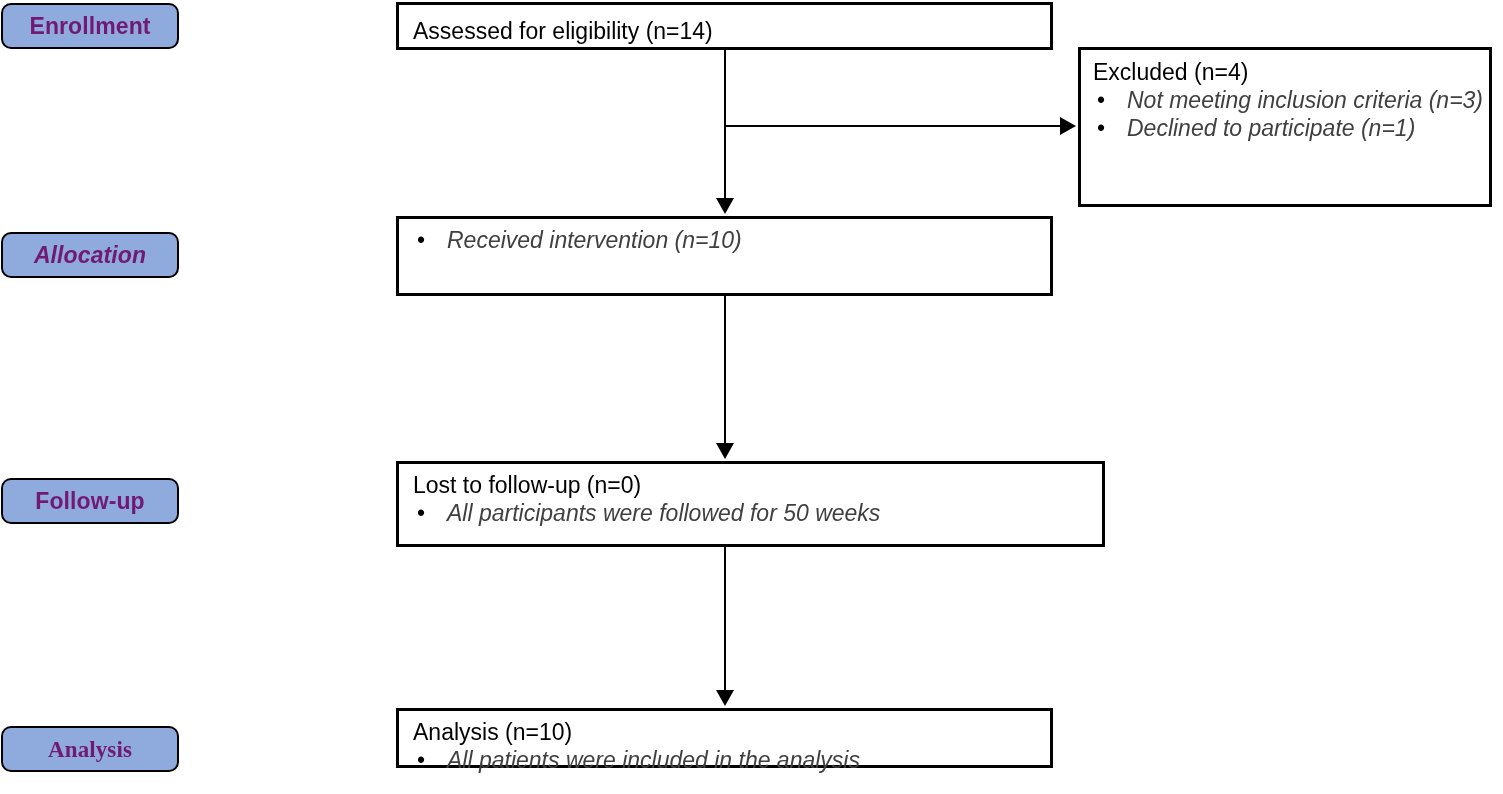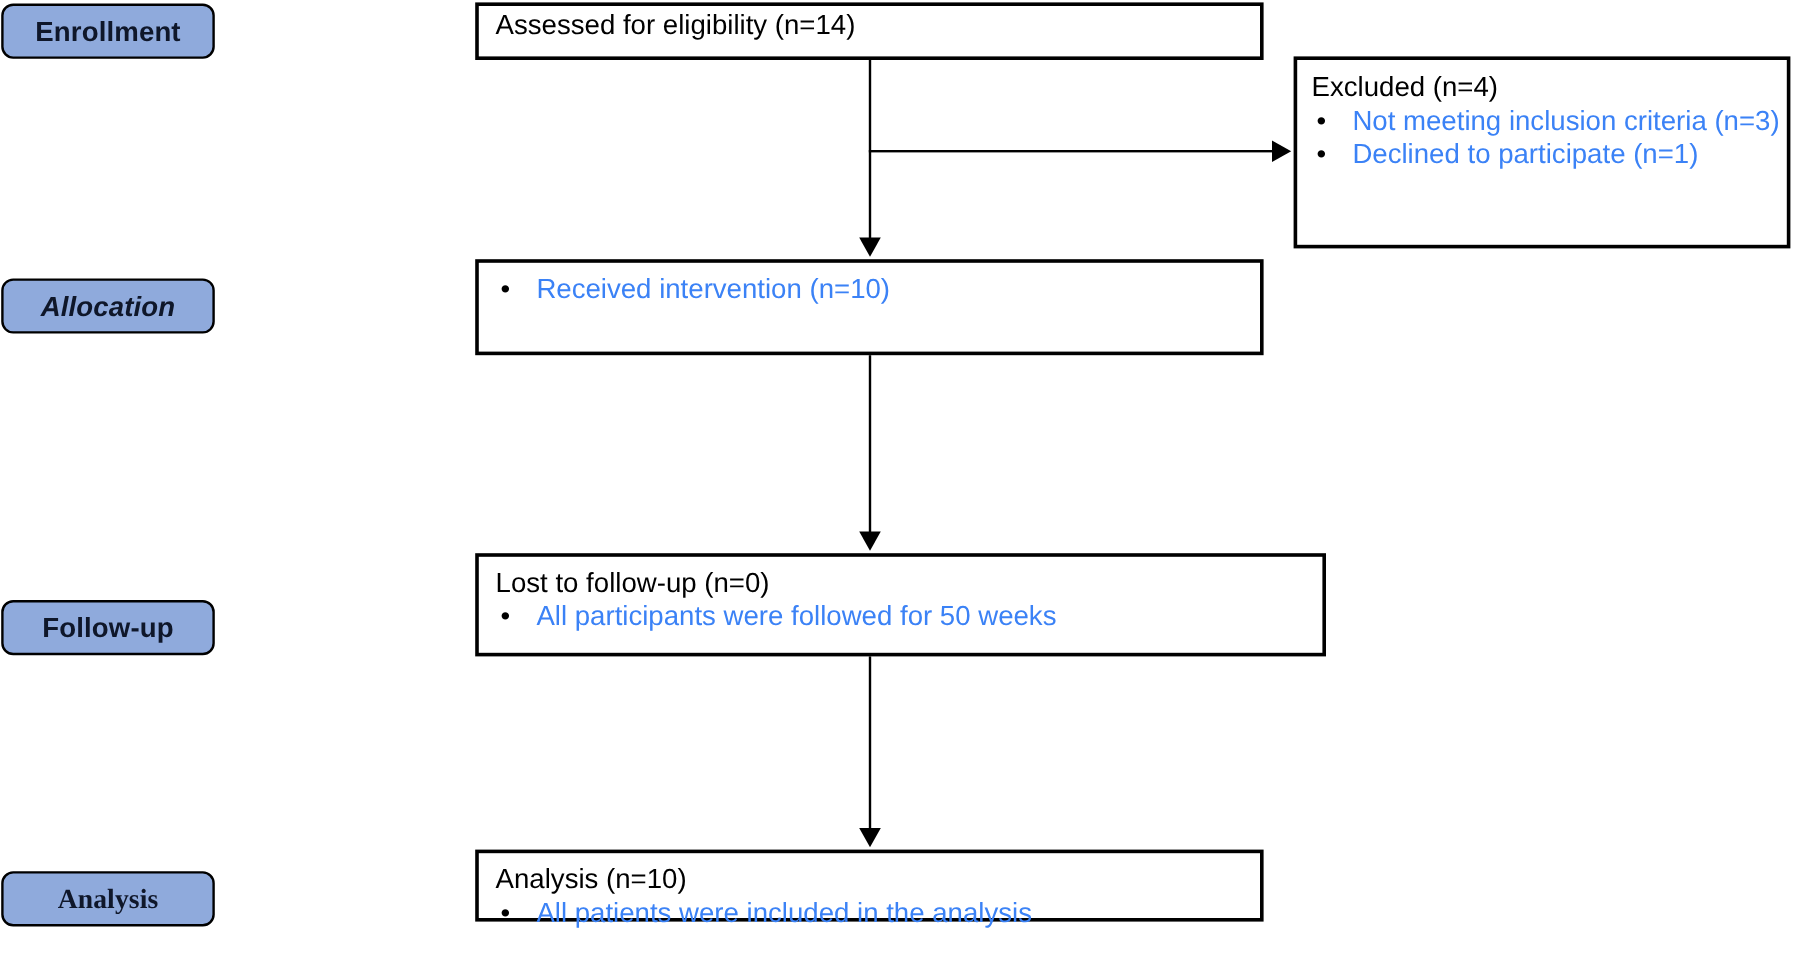--- a/index.html
+++ b/index.html
@@ -36,7 +36,7 @@
   .stage-label .stage-label-text {
     font-size: 23px;
     font-weight: bold;
-    color: #0f172a;
+    color: #701a75;
     letter-spacing: 0.1px;
     line-height: 1;
   }

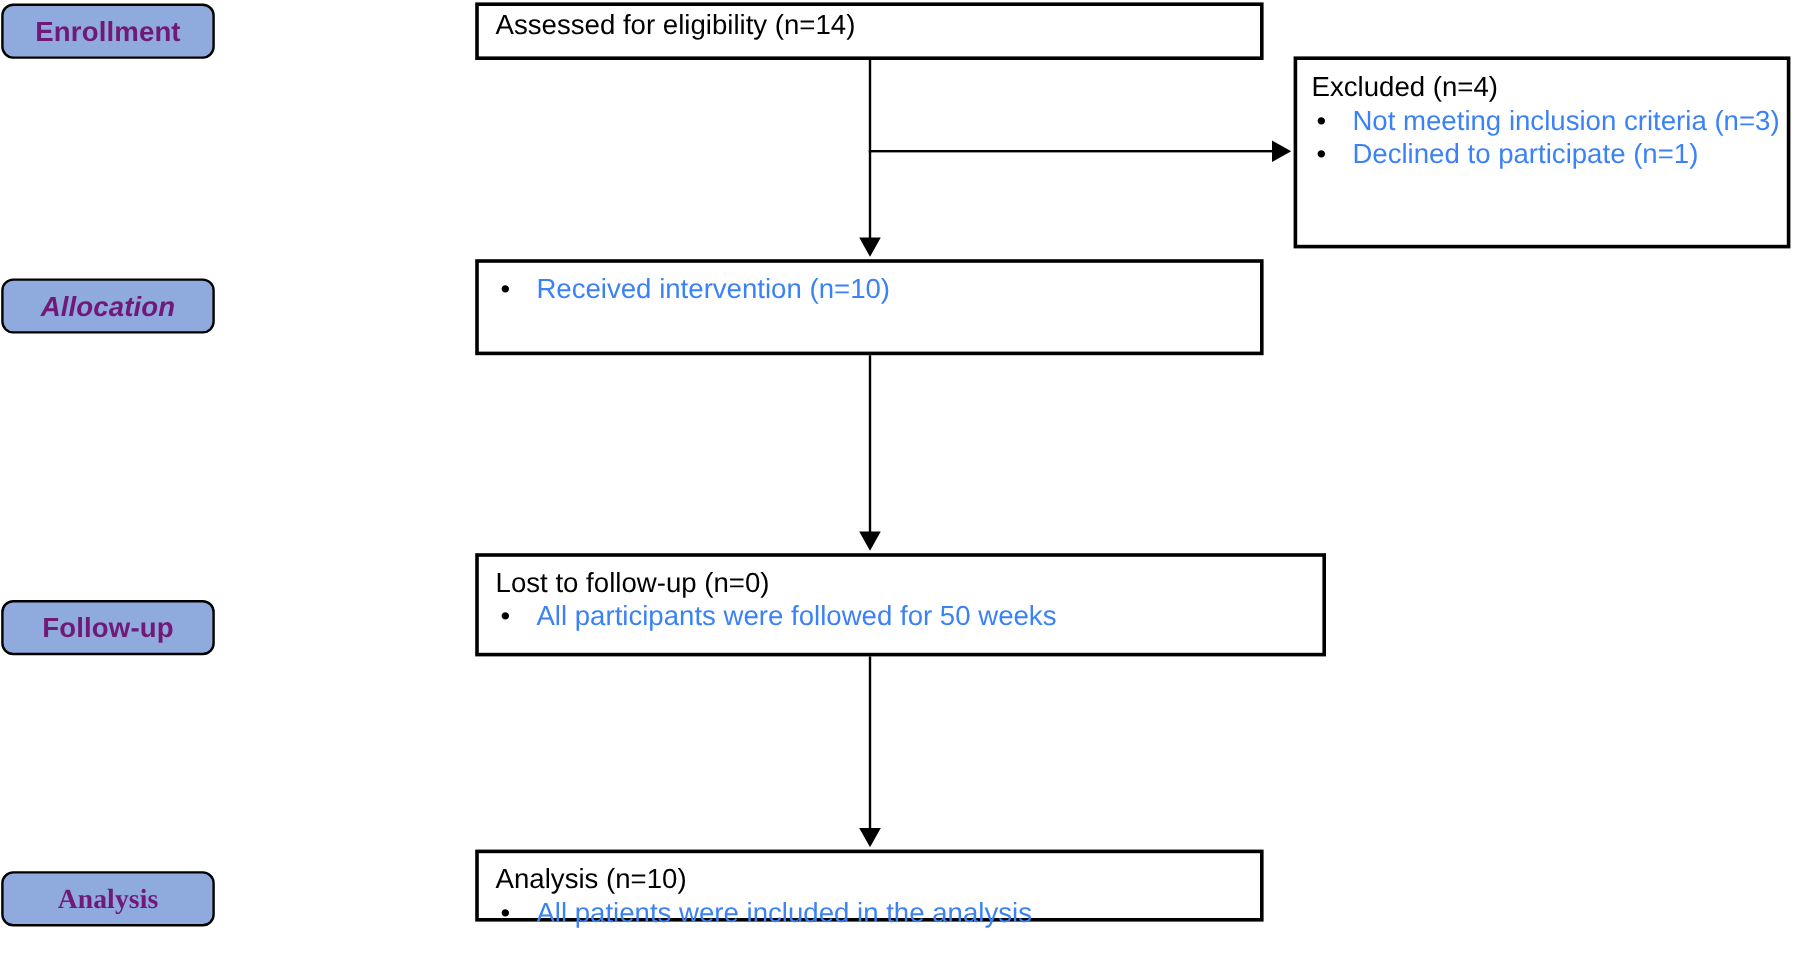--- a/index.html
+++ b/index.html
@@ -124,7 +124,7 @@
     <span class="stage-label-text">Analysis</span>
   </div>
 
-  <div class="flow-box" style="left:396px; top:2px; width:657px; height:48px; padding-top:1px;">
+  <div class="flow-box" style="left:396px; top:2px; width:657px; height:48px; padding-top:12px;">
     <div class="box-heading">Assessed for eligibility (n=14)</div>
   </div>
 

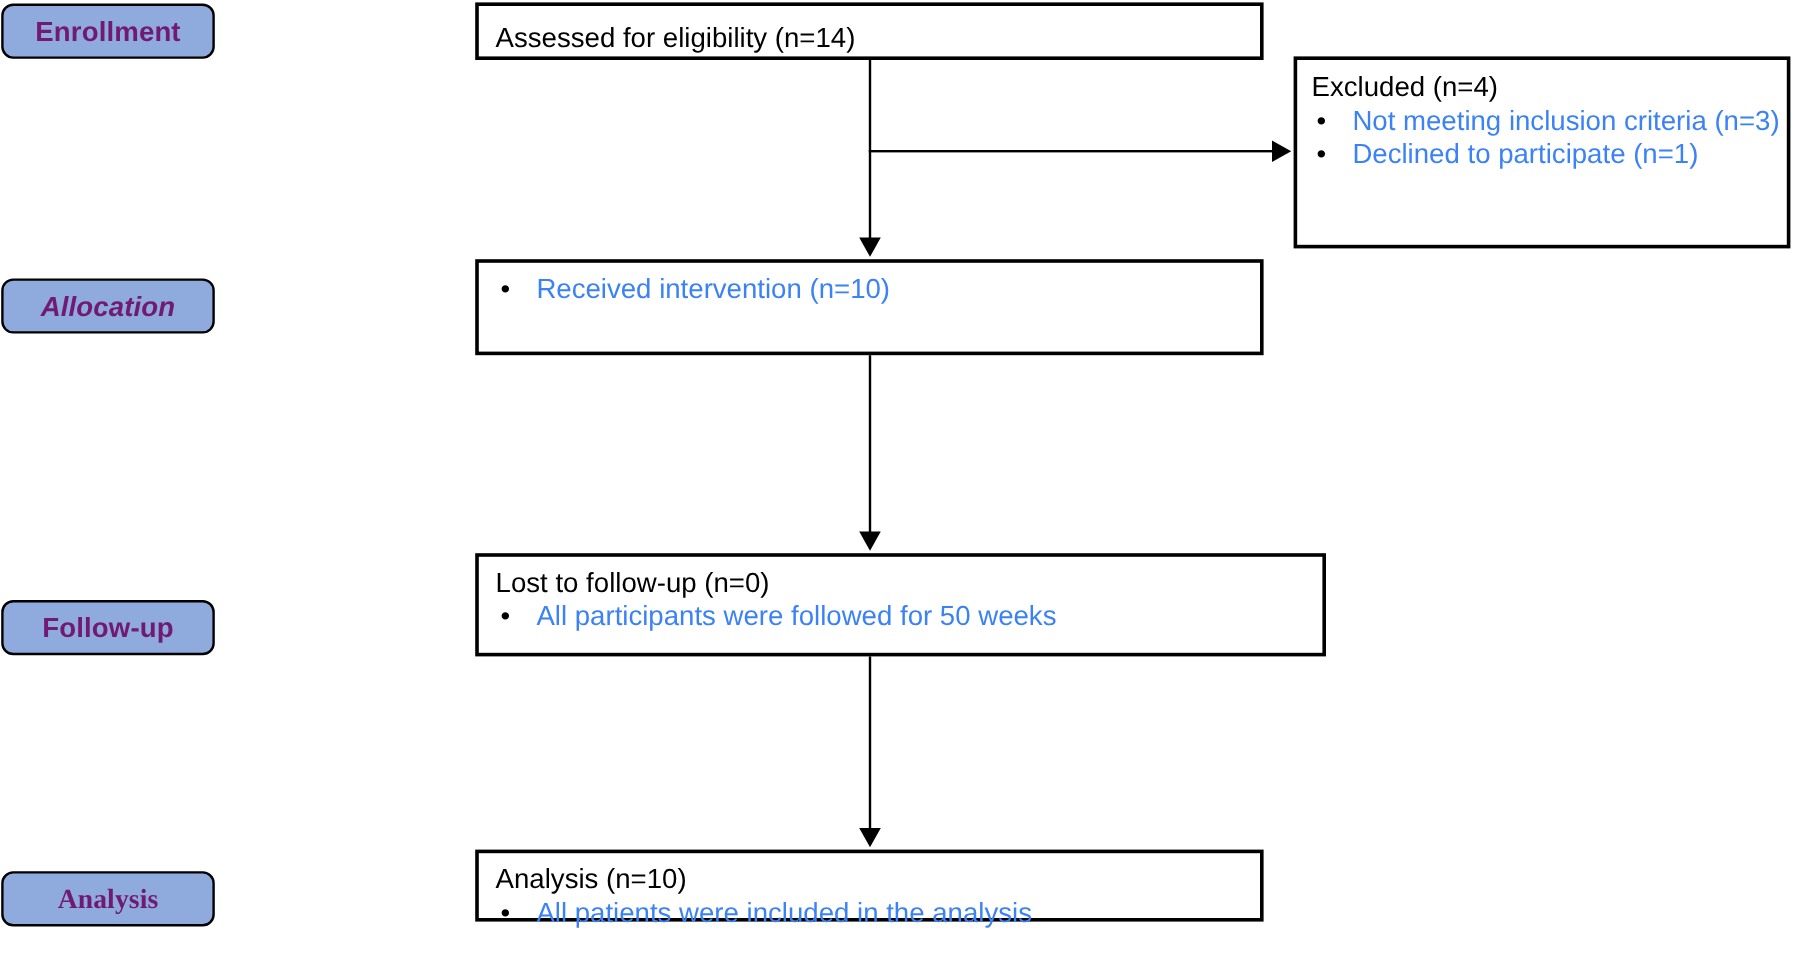--- a/index.html
+++ b/index.html
@@ -72,7 +72,8 @@
   .bullet-text {
     flex: 1 1 auto;
     font-size: 23px;
-    color: #3b82f6;
+    color: #404040;
+    font-style: italic;
   }
 
   

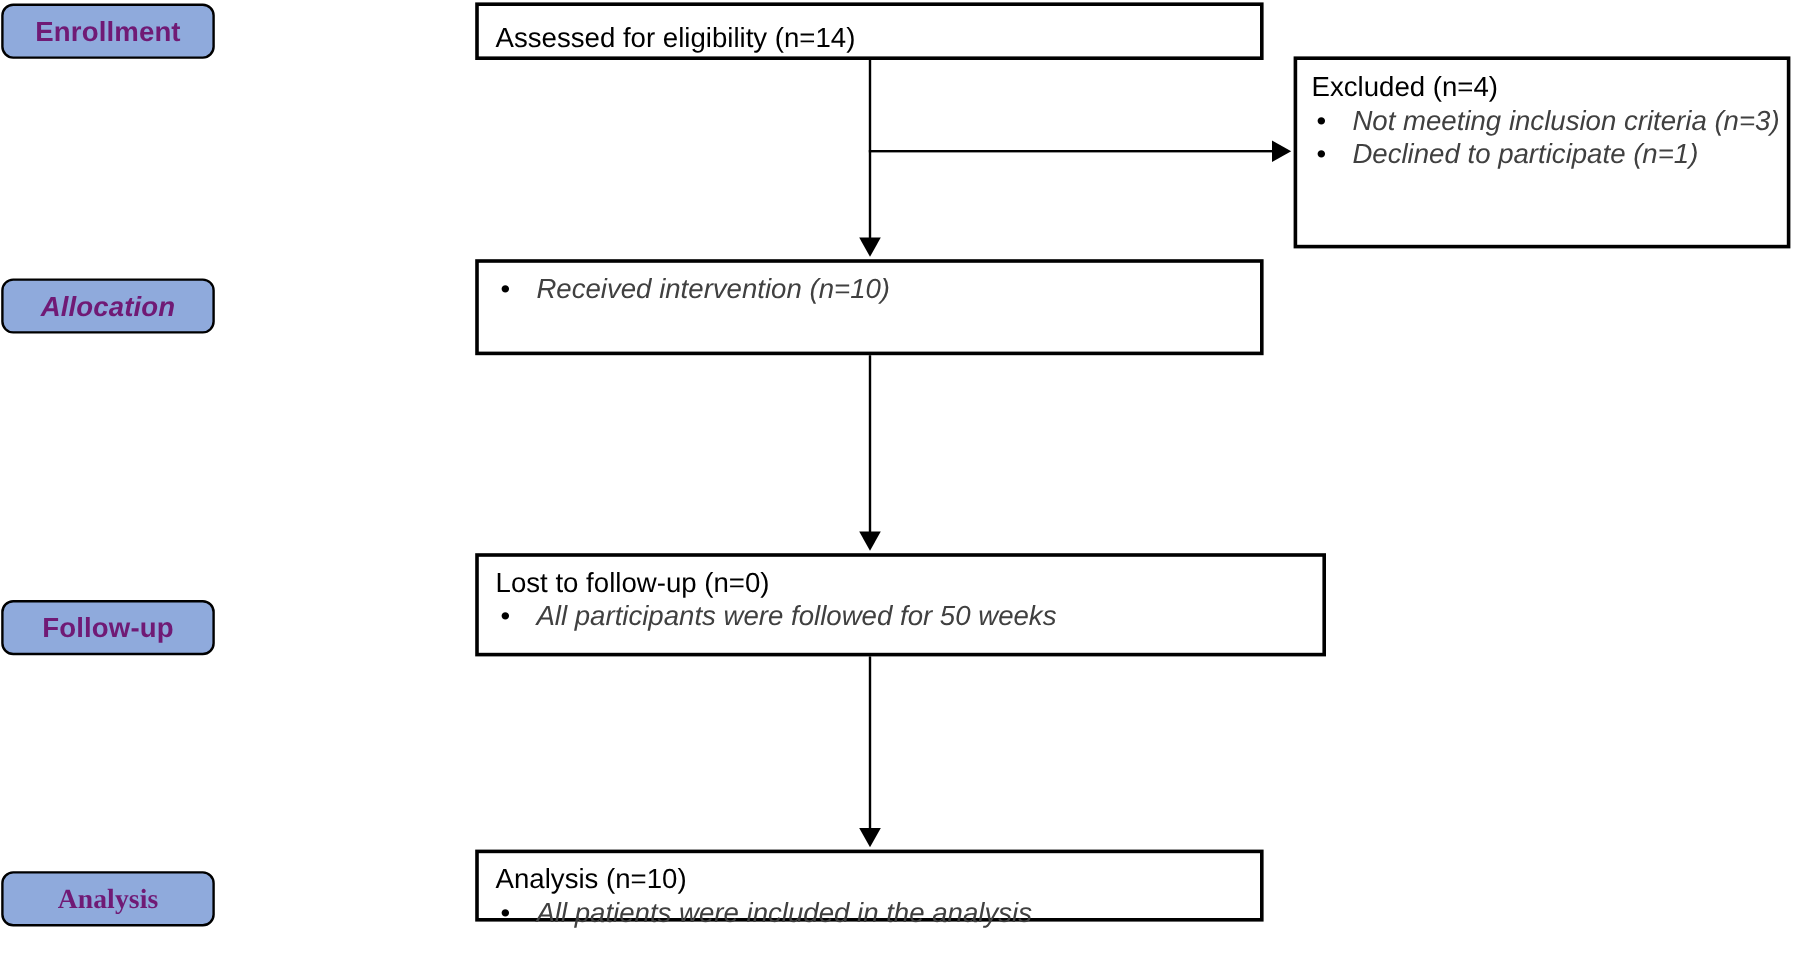--- a/index.html
+++ b/index.html
@@ -117,7 +117,7 @@
     <span class="stage-label-text">Allocation</span>
   </div>
 
-  <div class="stage-label" style="top:500px;">
+  <div class="stage-label" style="top:478px;">
     <span class="stage-label-text">Follow-up</span>
   </div>
 

